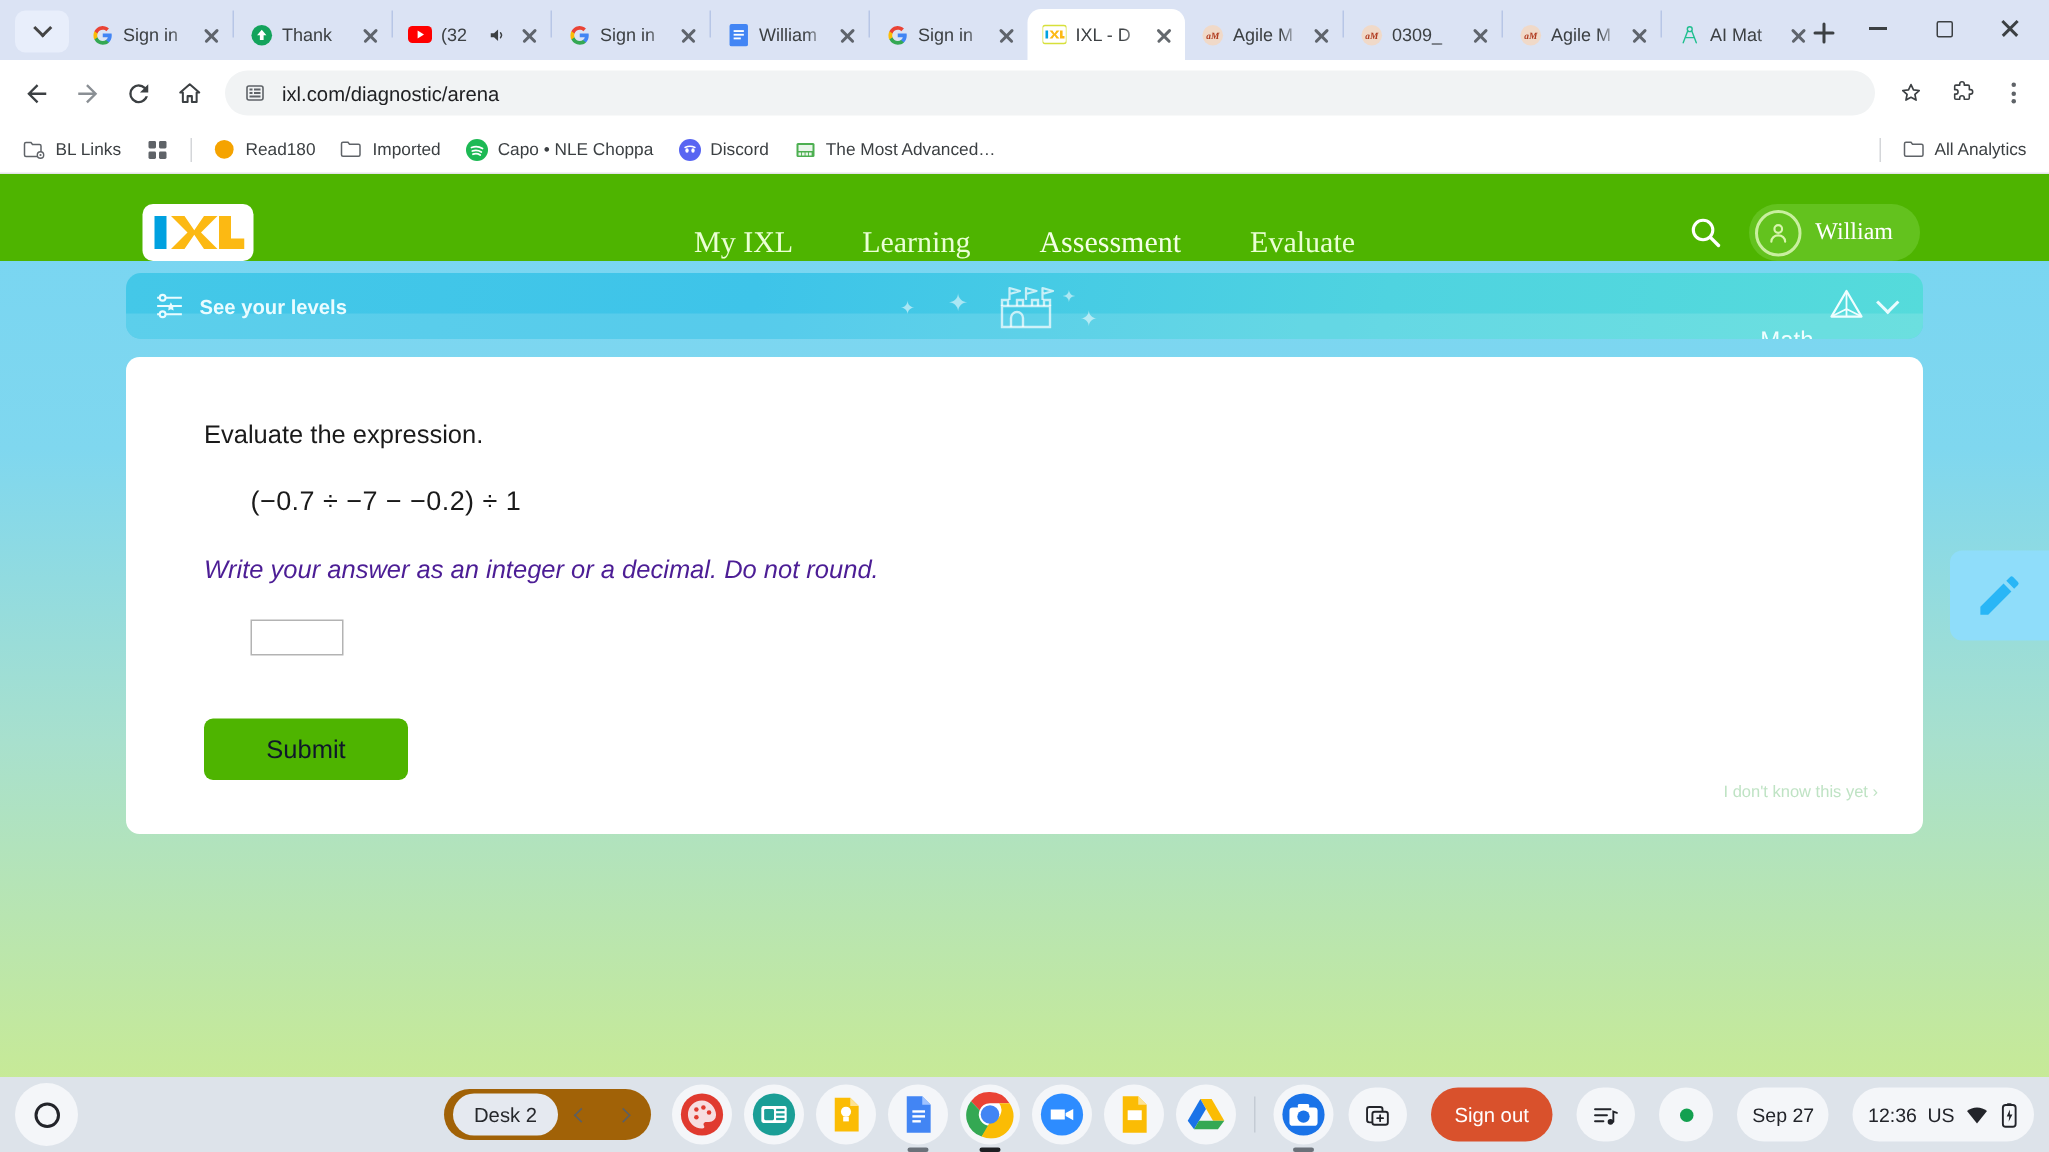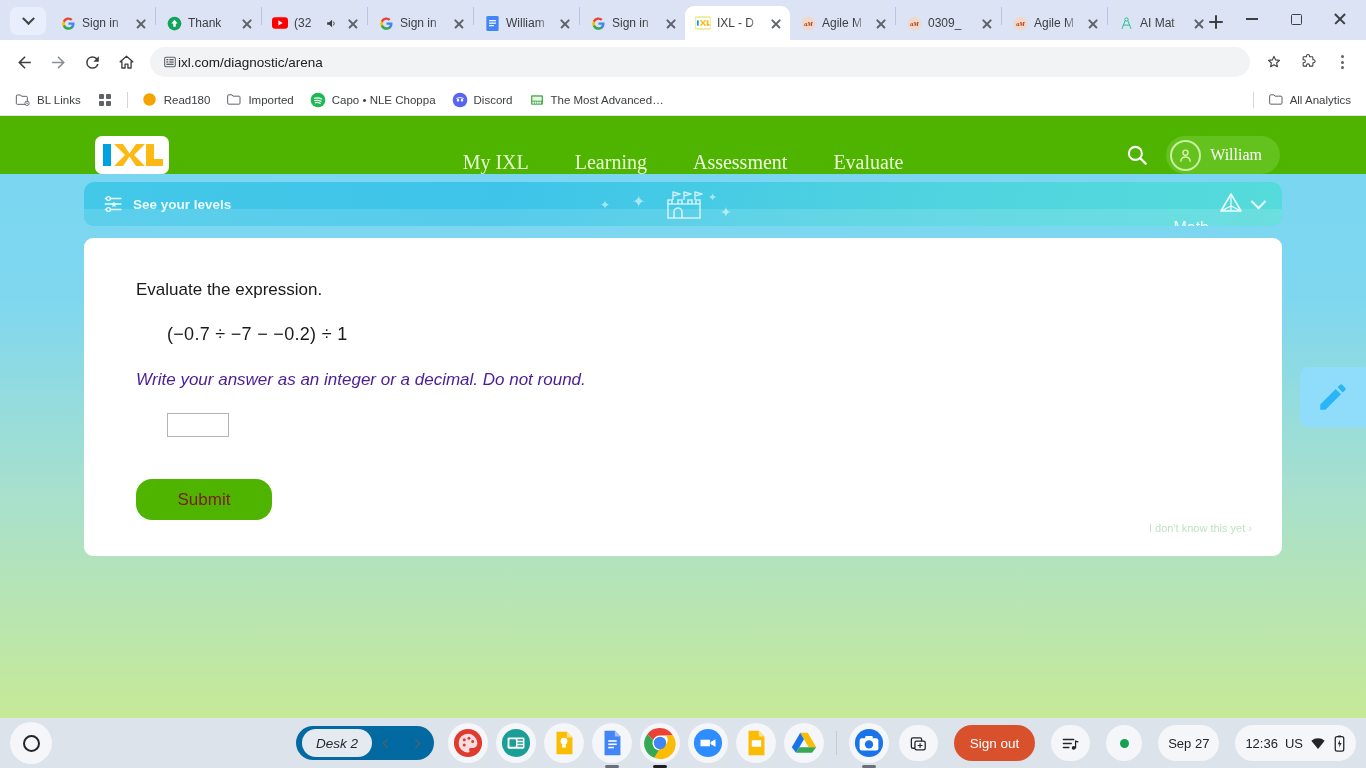--- a/index.html
+++ b/index.html
@@ -63,7 +63,7 @@
           border-radius: 50%; flex: 0 0 32px; color: #5f6368; }
   .omnibox {
     flex: 1 1 auto; height: 30px; background: #f1f3f4; border-radius: 16px;
-    display: flex; align-items: center; padding: 0 12px; margin: 0 6px;
+    display: flex; align-items: center; padding: 0 12px; gap: 10px; margin: 0 6px;
     font-size: 13.5px; color: #202124; min-width: 0;
   }
   .omnibox .urltext { white-space: nowrap; overflow: hidden; }

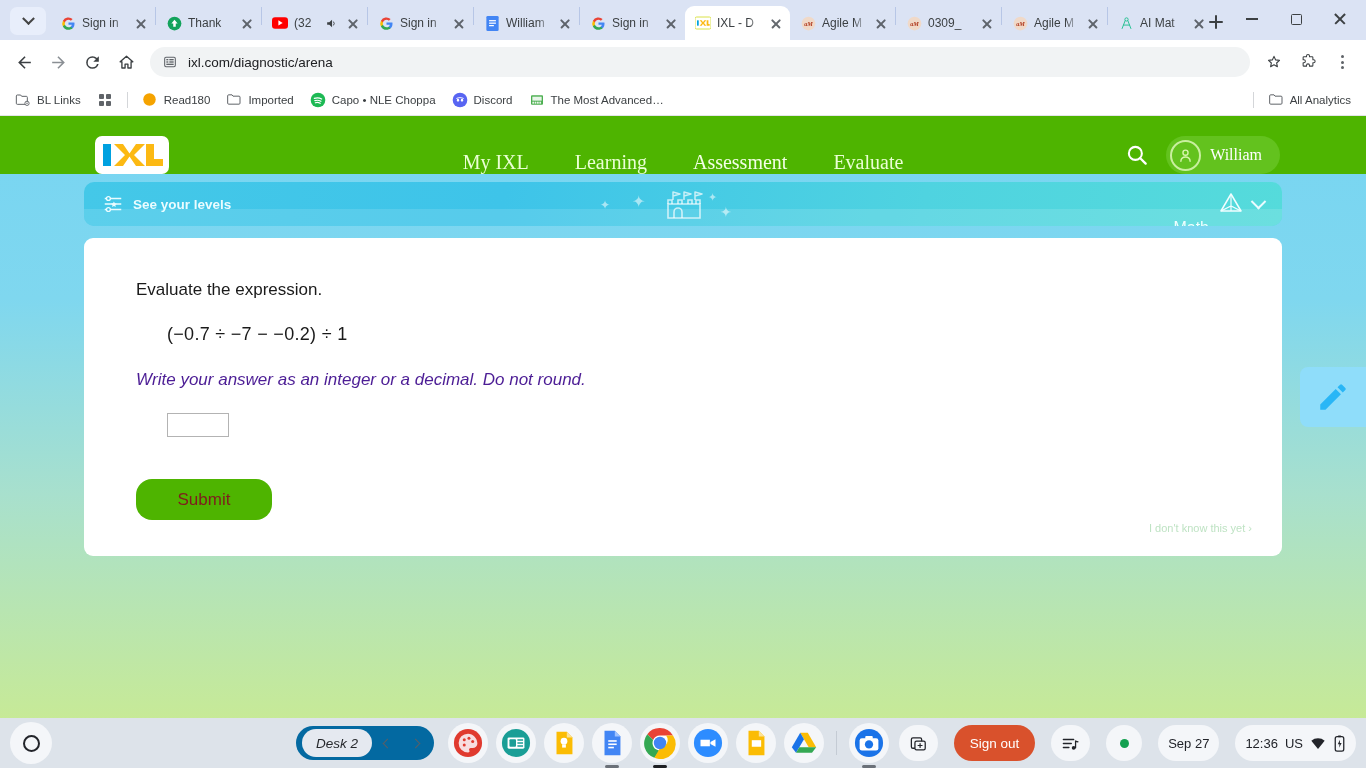--- a/index.html
+++ b/index.html
@@ -133,8 +133,8 @@
   .q-line3 { font-size: 17px; color: #4c1d95; font-style: italic; margin-top: 25px; }
   .ansbox { width: 62px; height: 24px; border: 1px solid #b3b3b3; background: #fff; margin: 23px 0 0 31px; }
   .submit {
-    margin-top: 42px; width: 136px; height: 41px; background: #4eb400; color: #7f1d1d;
-    border: none; border-radius: 16px; font-size: 17px; font-family: "Liberation Sans", sans-serif;
+    margin-top: 42px; width: 136px; height: 41px; background: #4eb400; color: #0f172a;
+    border: none; border-radius: 6px; font-size: 17px; font-family: "Liberation Sans", sans-serif;
     display: flex; align-items: center; justify-content: center;
   }
   .idk { position: absolute; right: 30px; bottom: 22px; color: #bfe3c4; font-size: 11px; }

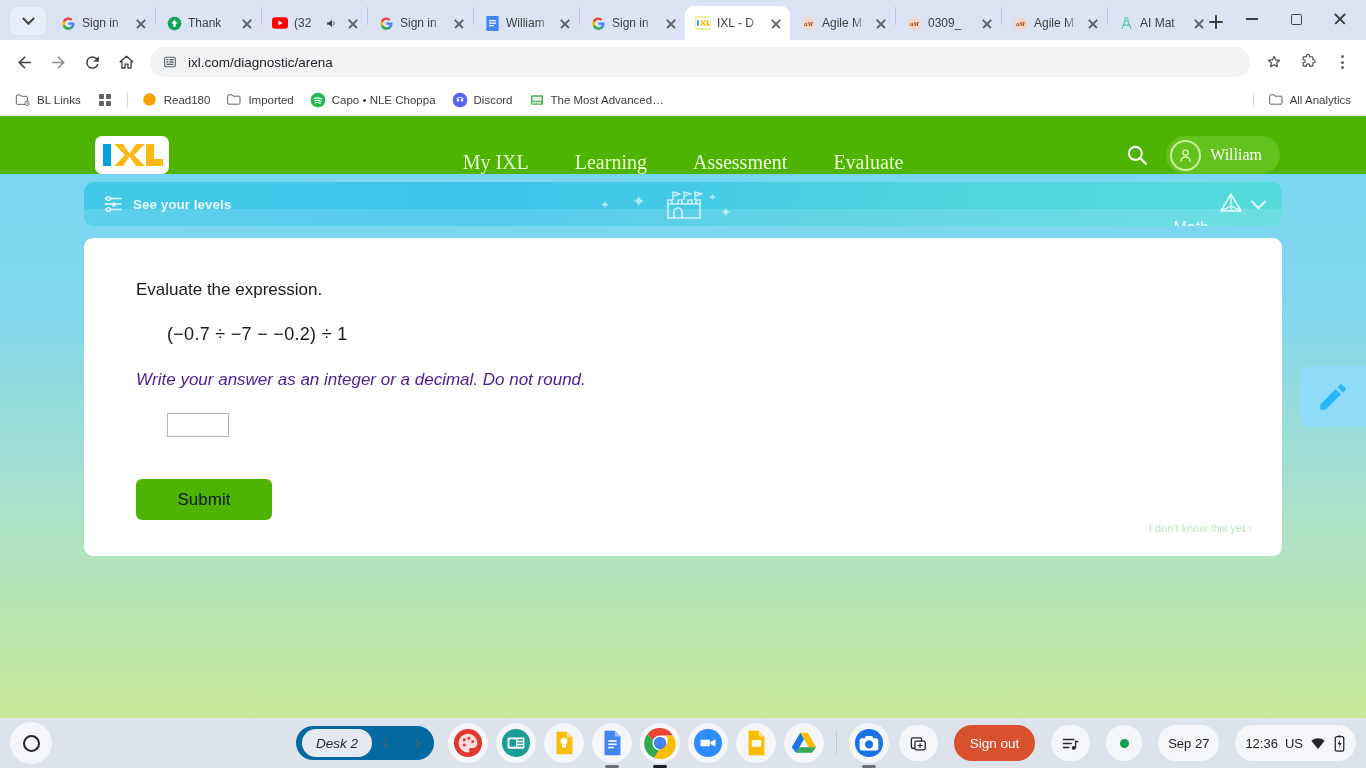--- a/index.html
+++ b/index.html
@@ -154,8 +154,8 @@
   .shelf-home { width: 42px; height: 42px; border-radius: 50%; background: #f4f6f9;
                 display: flex; align-items: center; justify-content: center; }
   .shelf-ring { width: 17px; height: 17px; border: 2.4px solid #22242a; border-radius: 50%; }
-  .desk-group { margin-left: auto; display: flex; align-items: center; background: #0369a1;
-                border-radius: 21px; height: 34px; padding: 0 6px; gap: 2px; font-style: italic; }
+  .desk-group { margin-left: auto; display: flex; align-items: center; background: #a16207;
+                border-radius: 21px; height: 34px; padding: 0 6px; gap: 2px; }
   .desk-chip { background: #e5e9f0; border-radius: 17px; height: 28px; padding: 0 14px;
                display: flex; align-items: center; font-size: 13.5px; color: #26282c; }
   .desk-arrow { width: 26px; height: 26px; display: flex; align-items: center; justify-content: center; }

